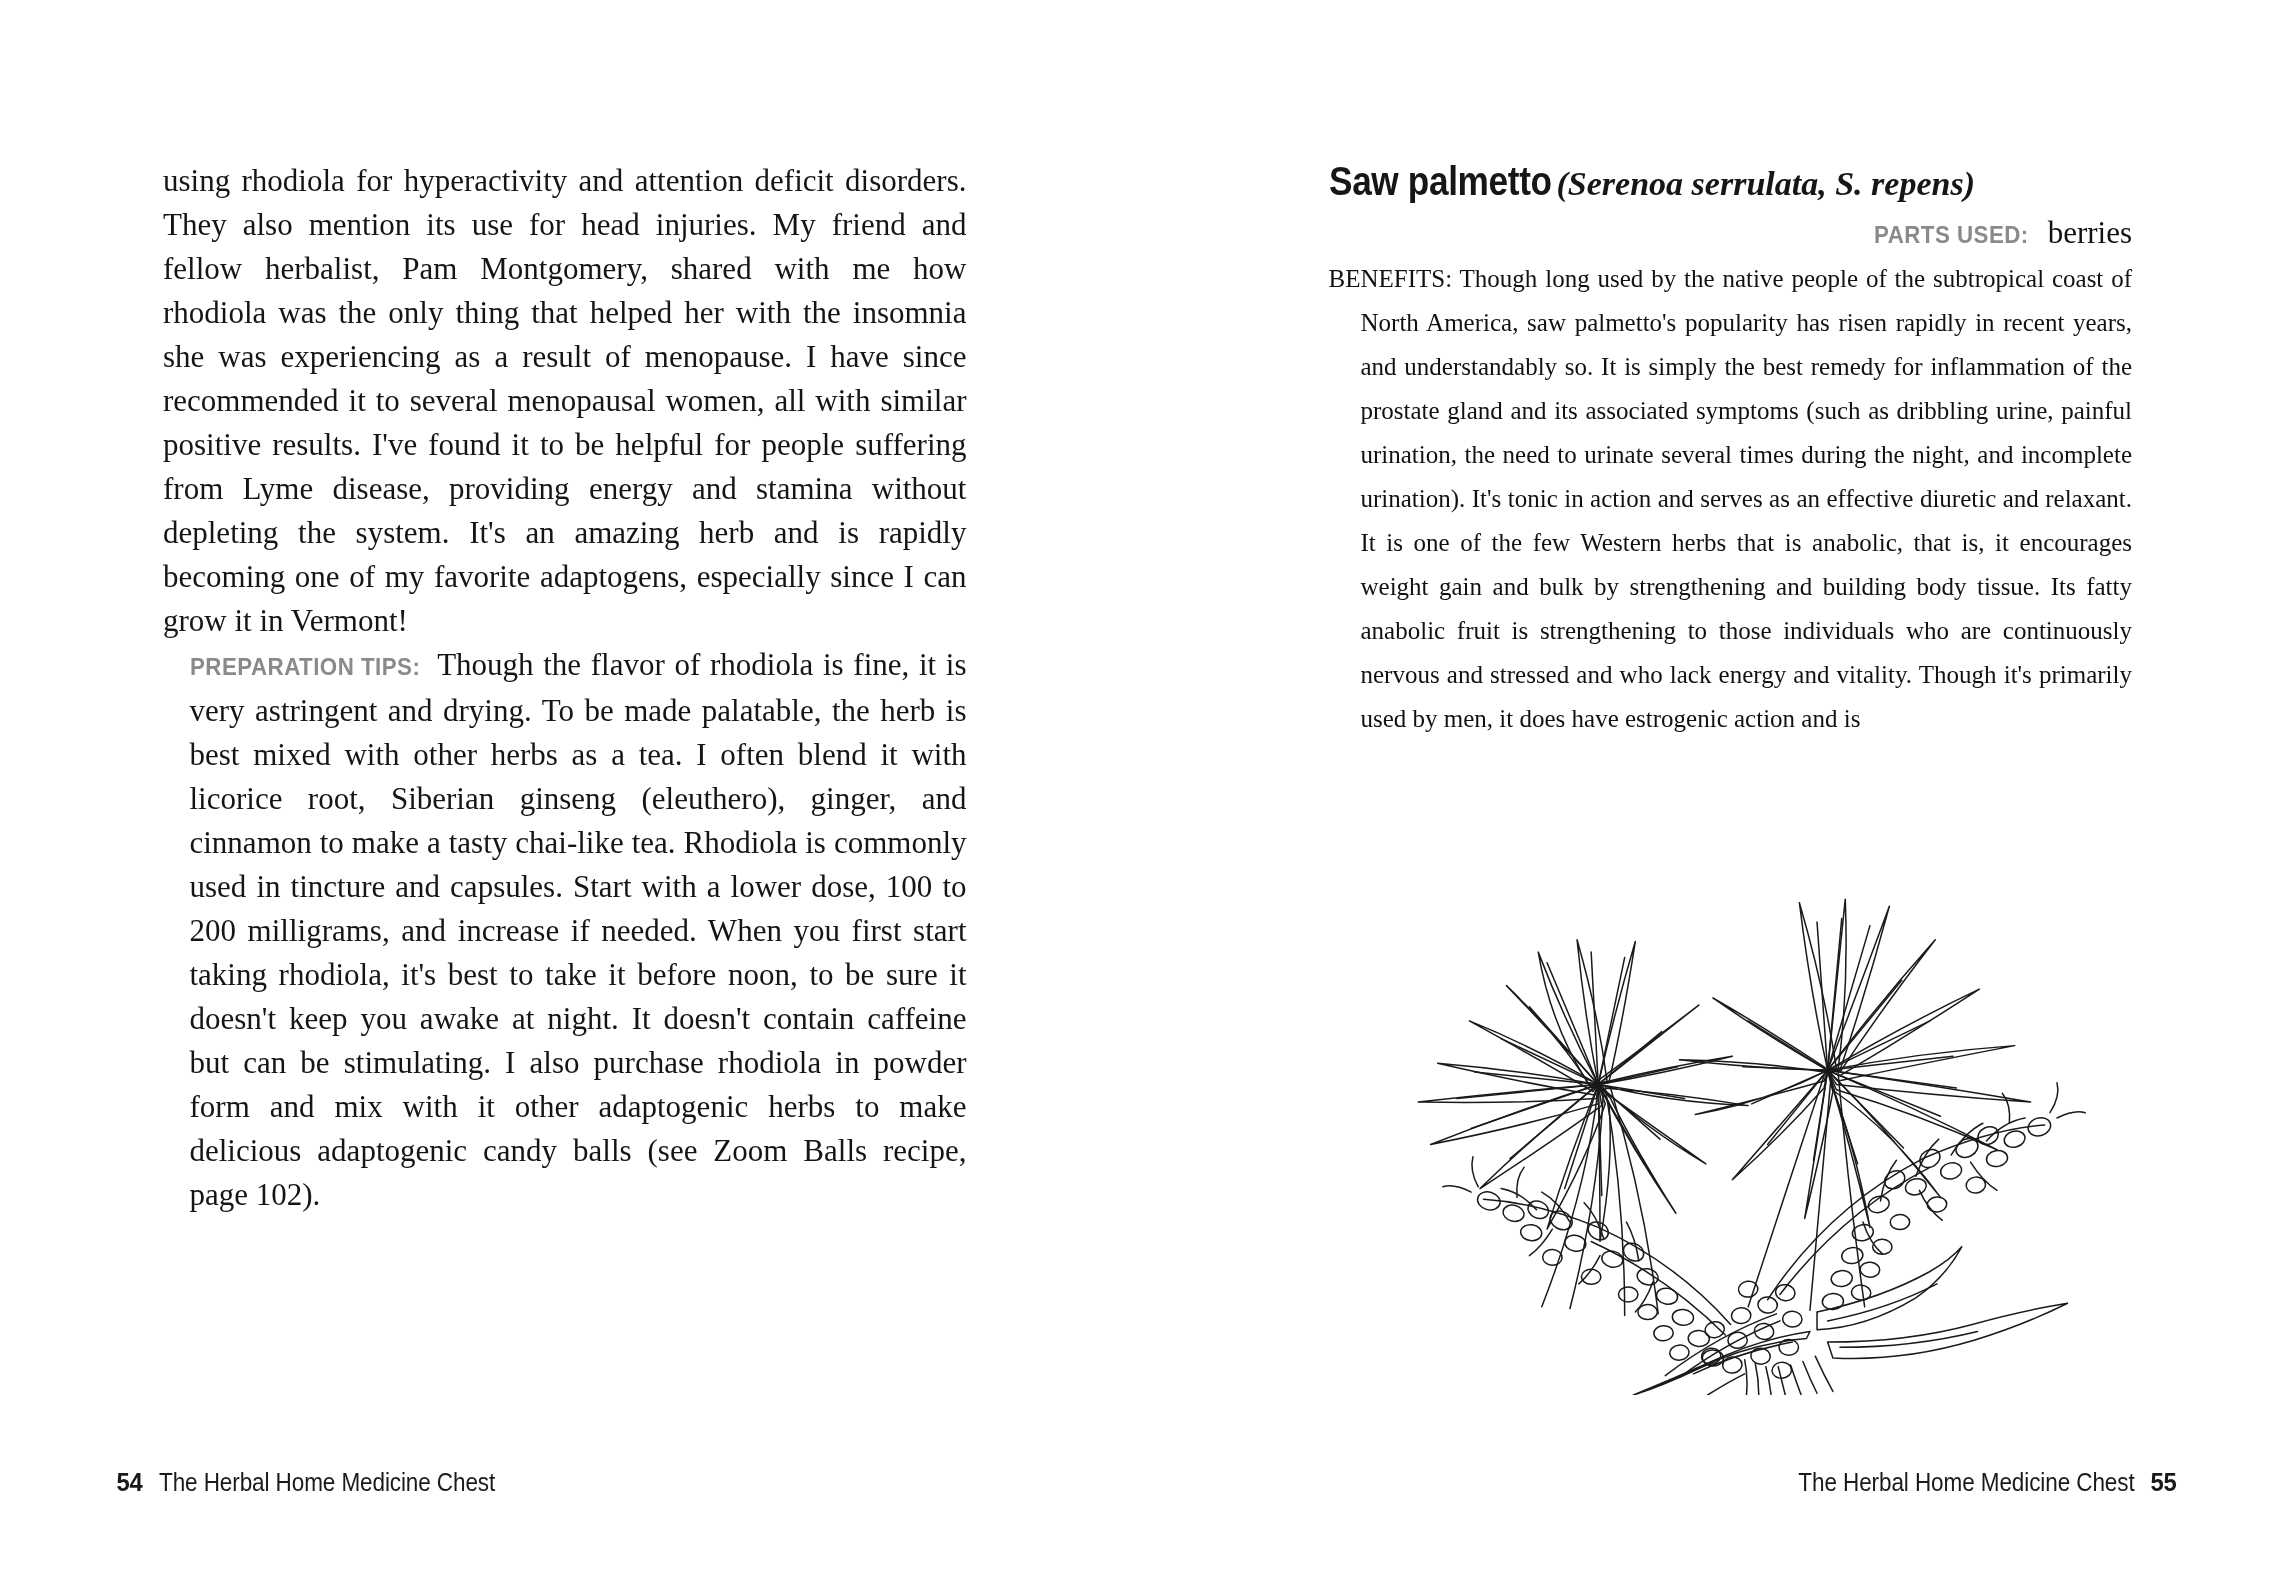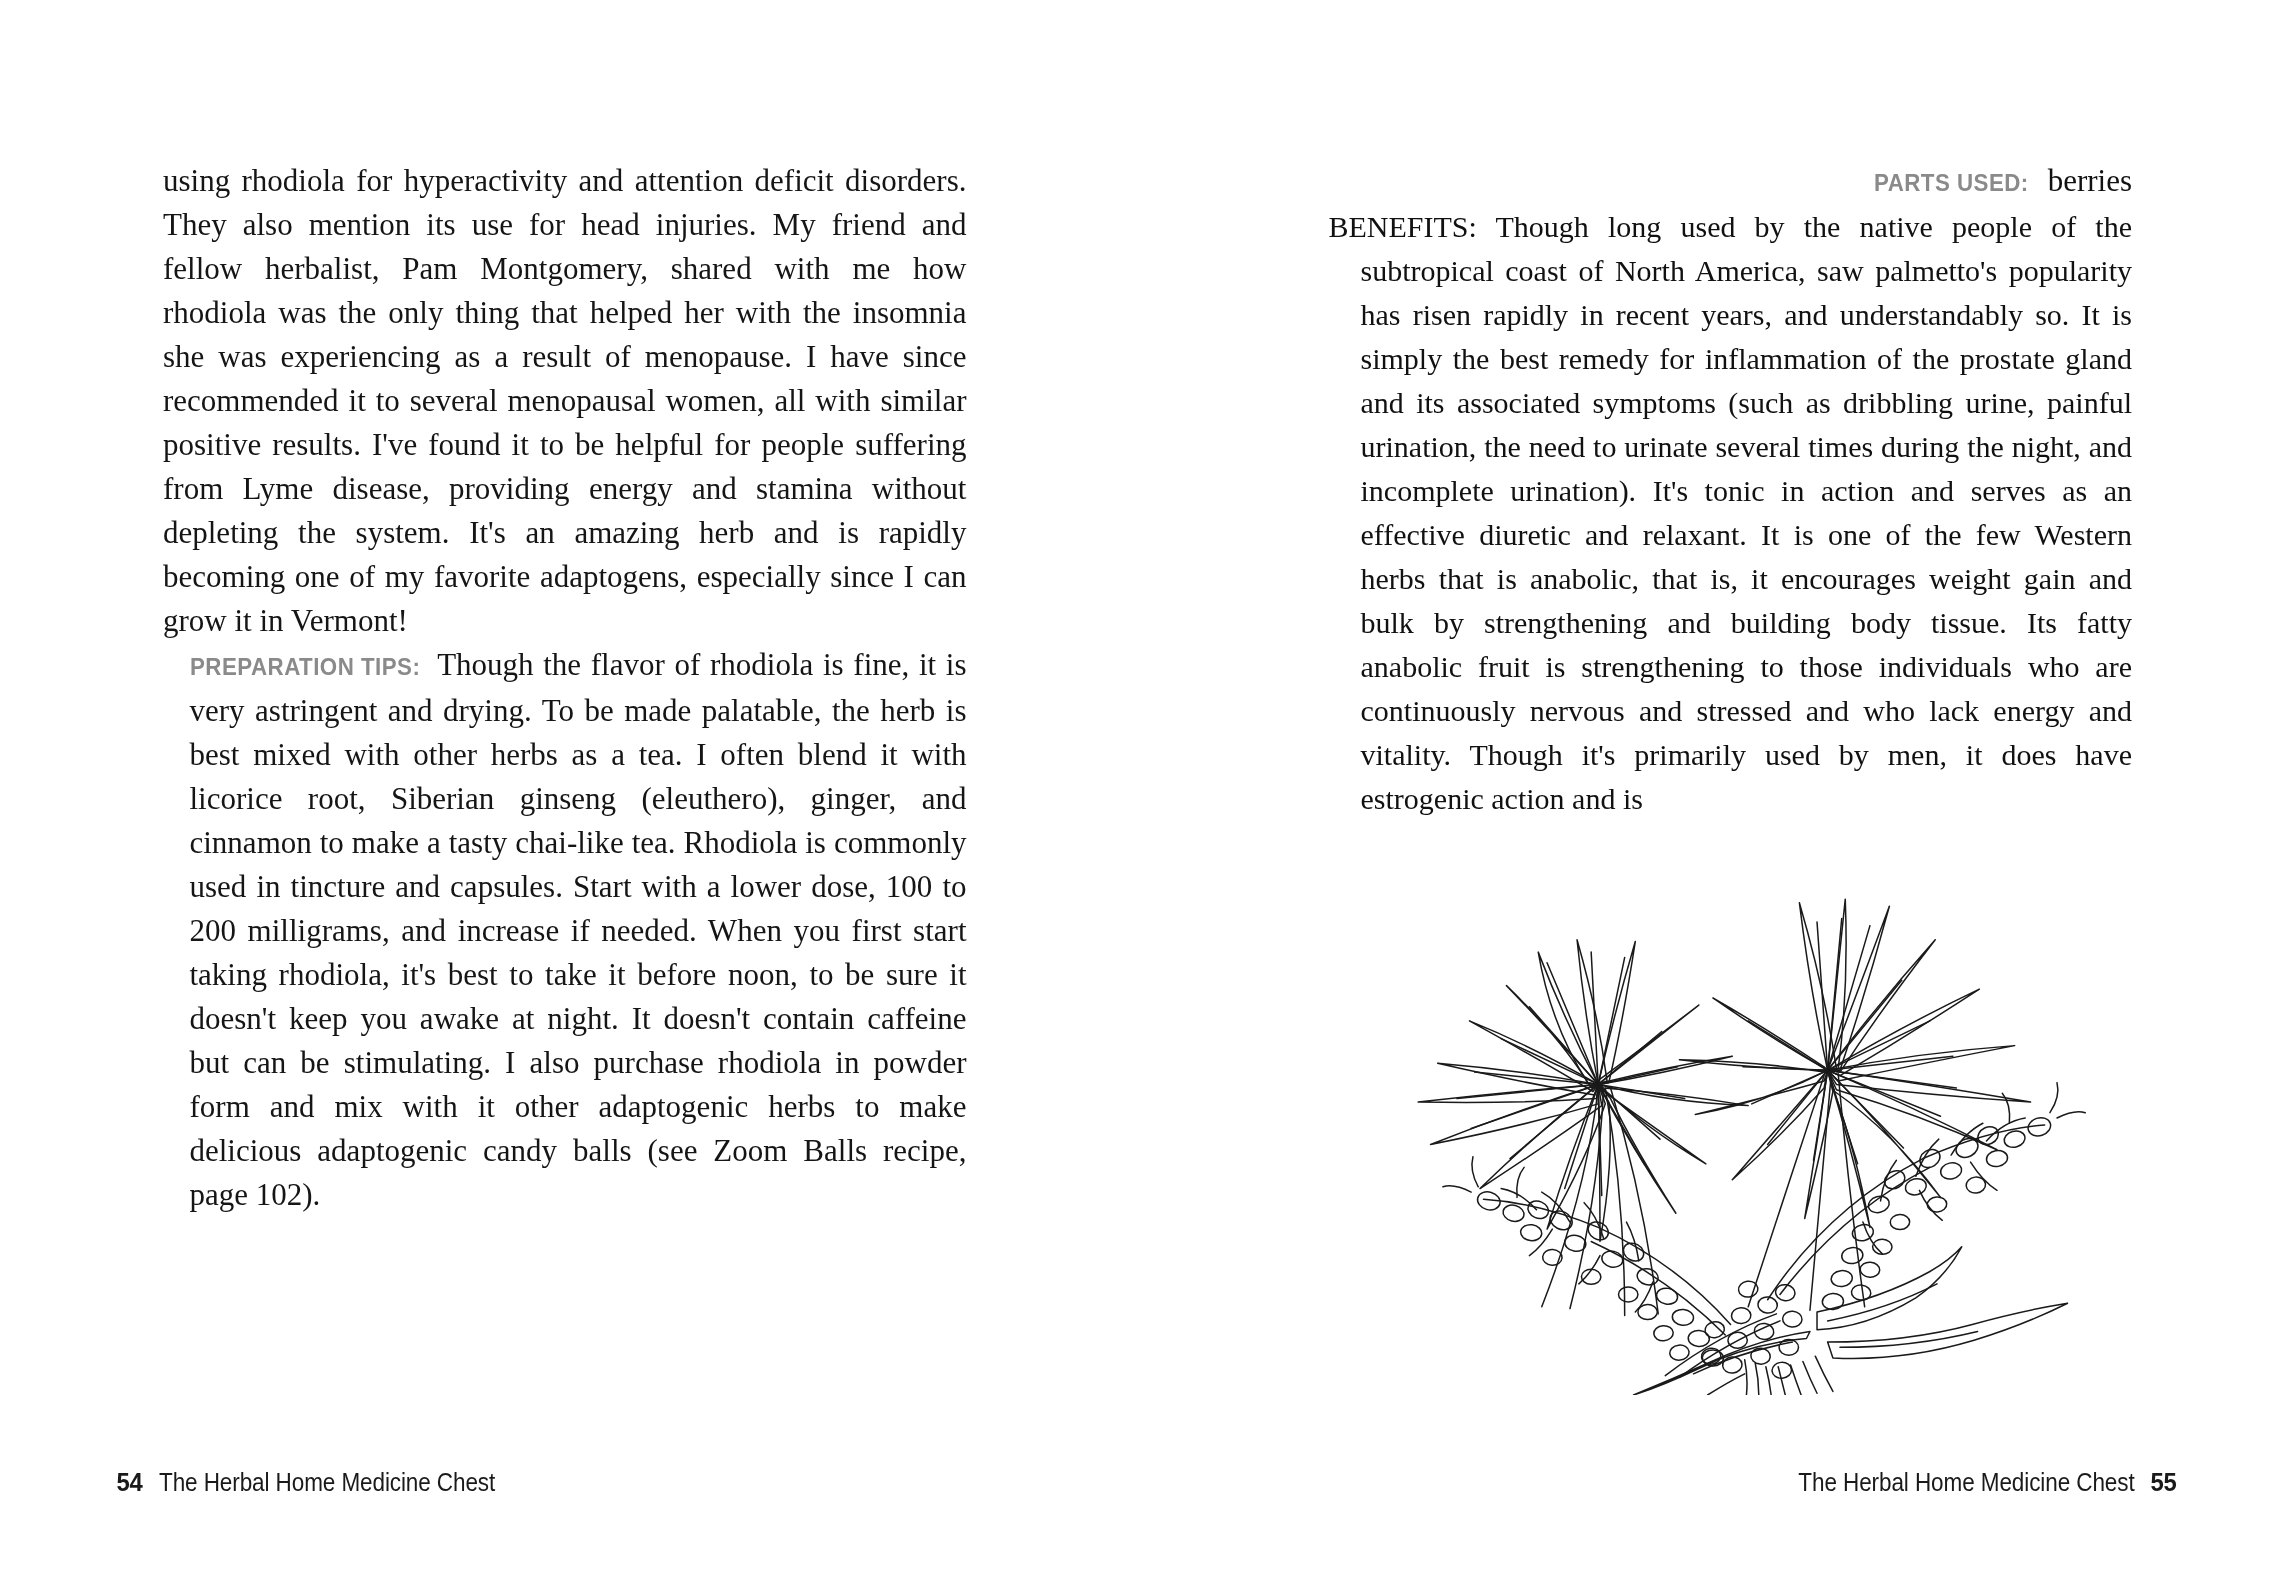--- a/index.html
+++ b/index.html
@@ -181,6 +181,7 @@
 
   <div class="page page-right">
 
+    <h2 class="herb-head"><span class="herb-name">Saw palmetto</span><span class="herb-latin">(Serenoa serrulata, S. repens)</span></h2>
 
     <div class="herb-meta">
       <div class="meta-line"><span class="lbl">PARTS USED:</span> <span>berries</span></div>

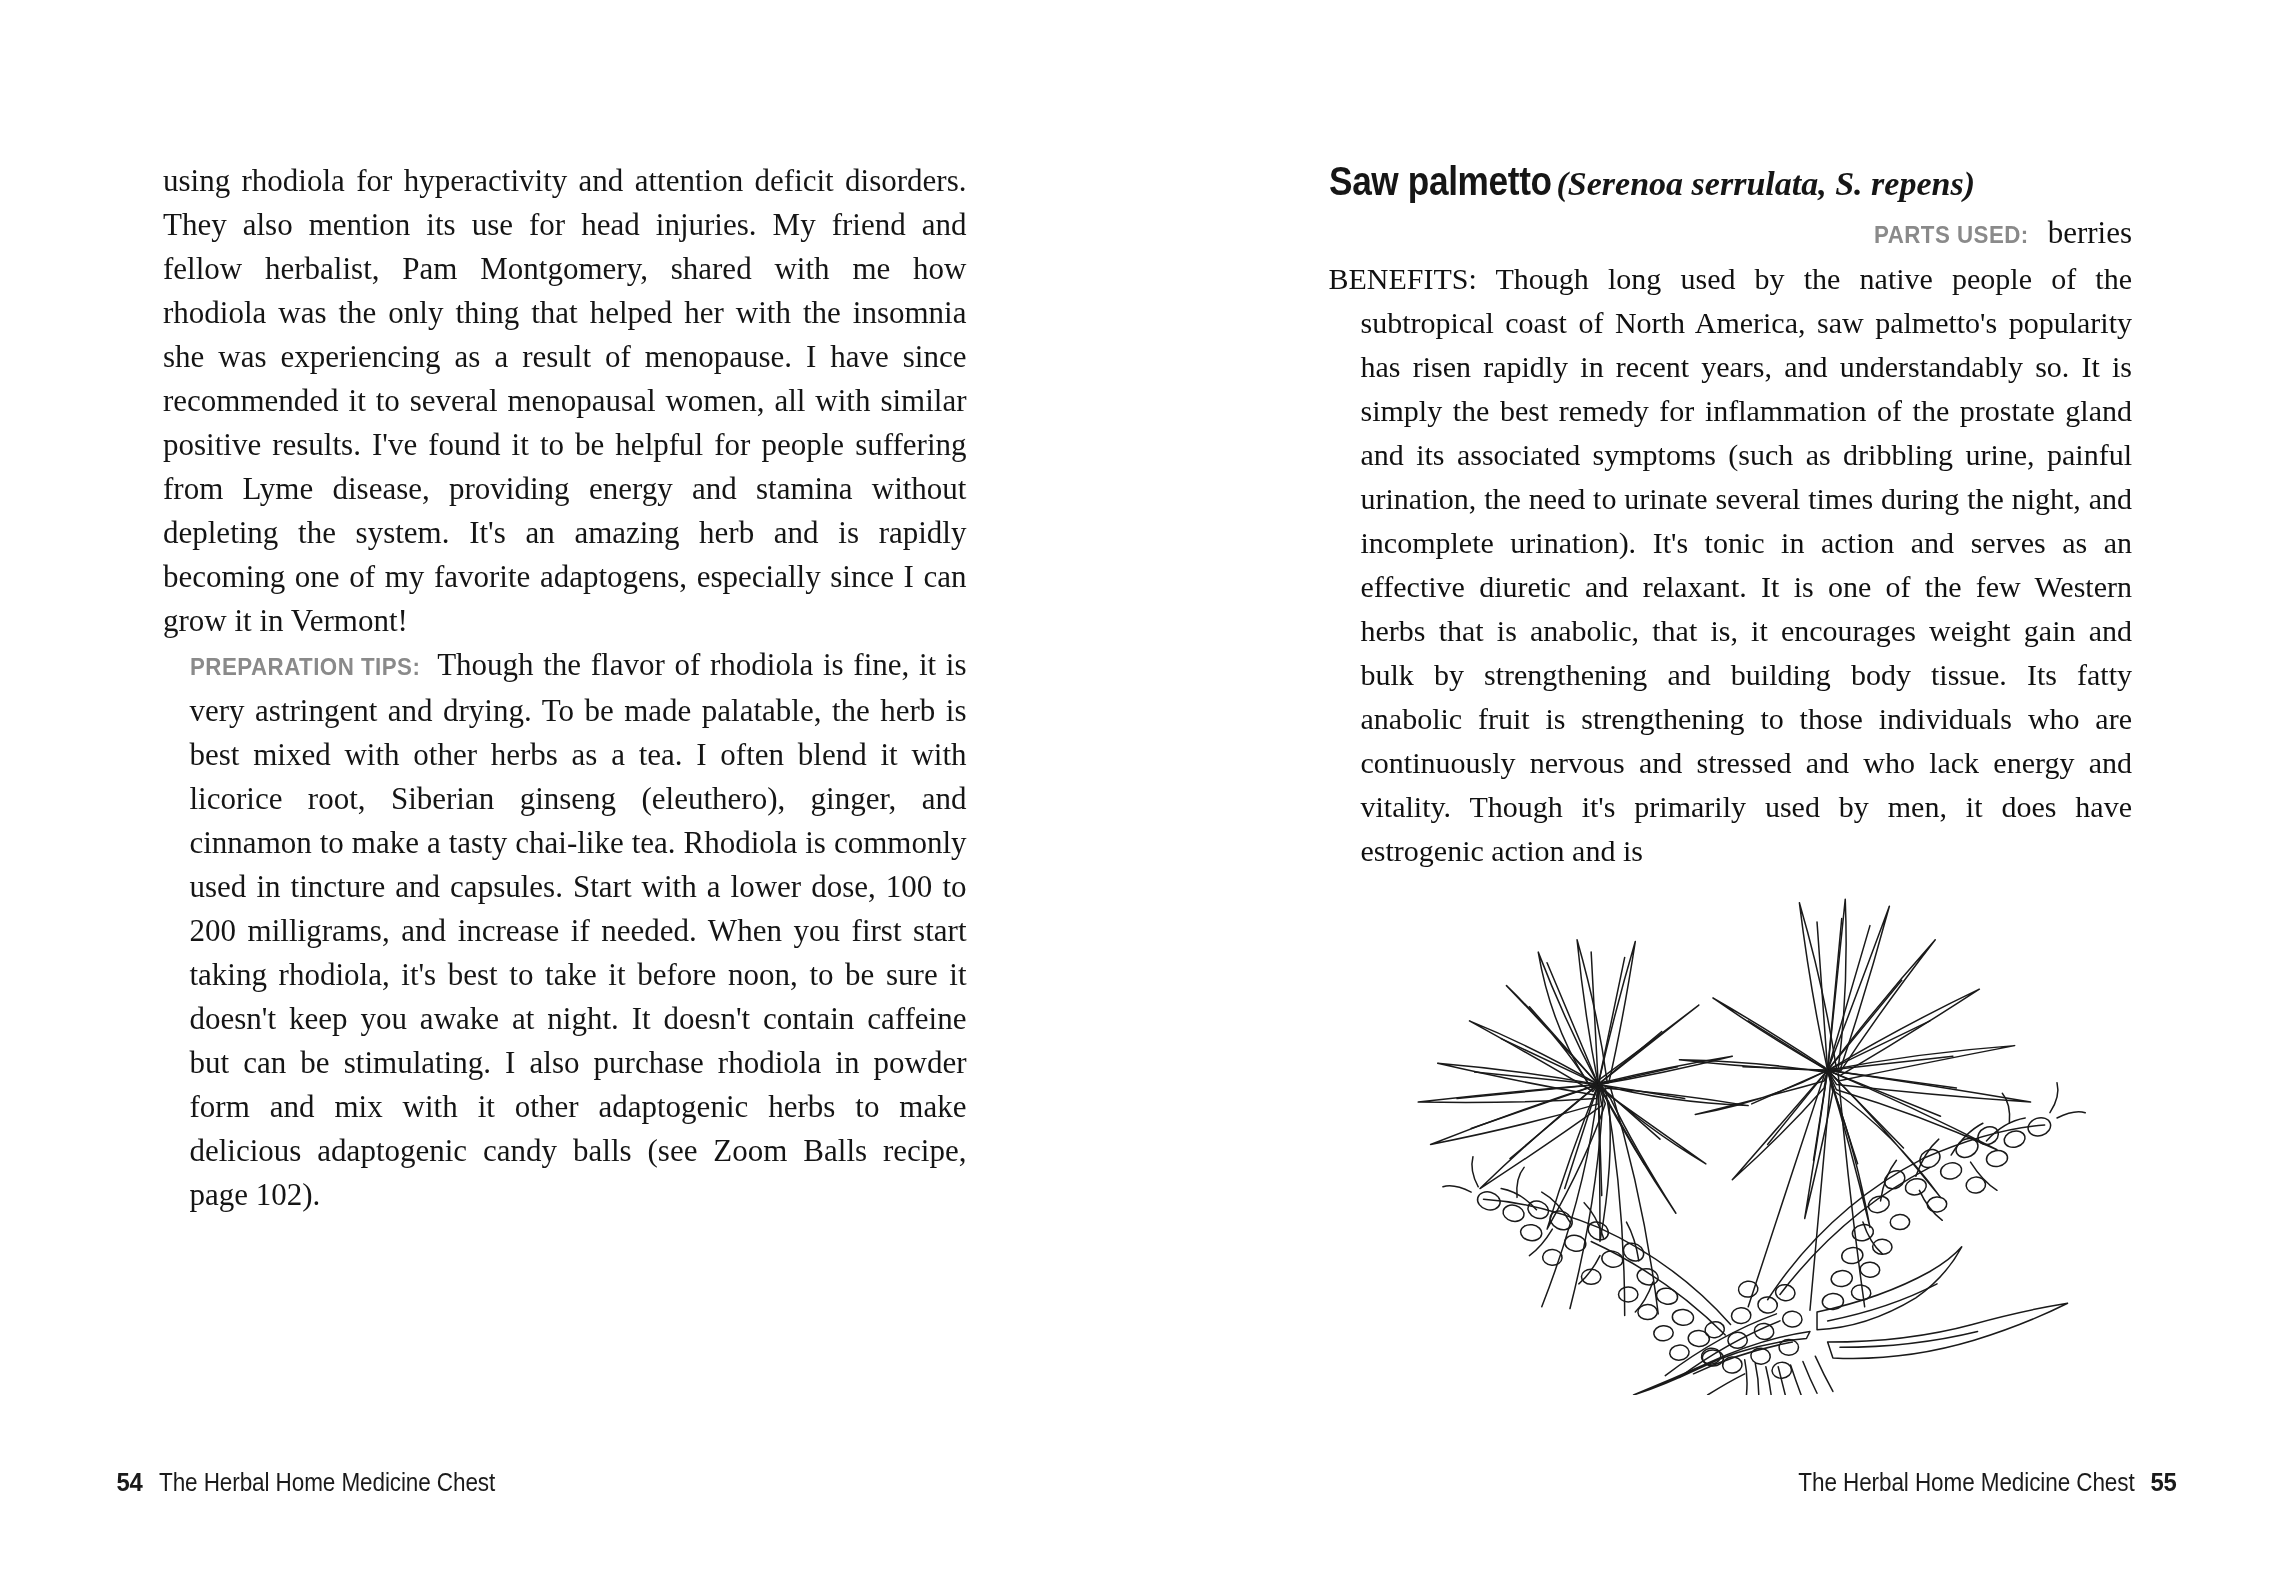--- a/index.html
+++ b/index.html
@@ -110,7 +110,7 @@
     text-align: right;
   }
   .benefits-block {
-    font-size: 30px;
+    font-size: 25px;
     line-height: 44px;
     text-align: justify;
     padding-left: 32px;

